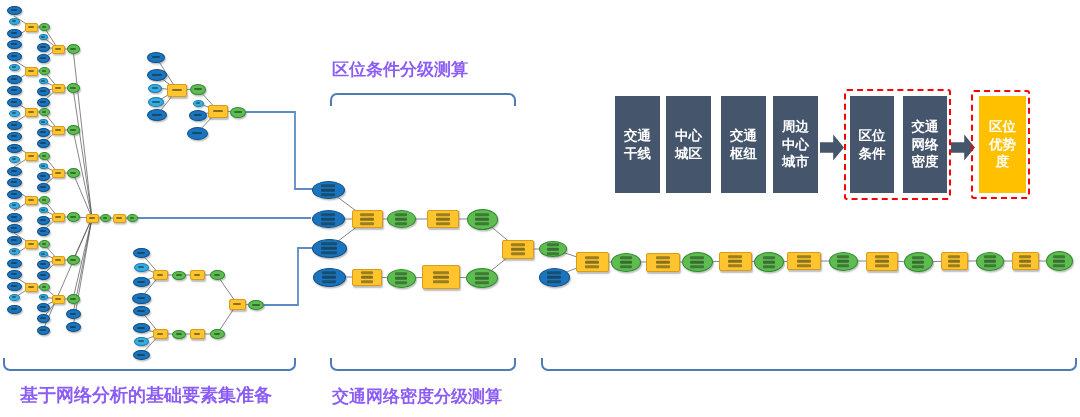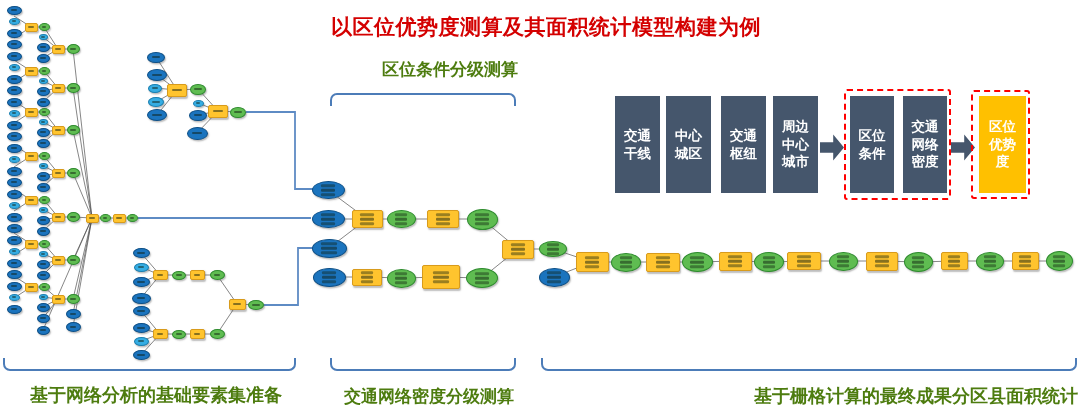--- a/index.html
+++ b/index.html
@@ -320,7 +320,6 @@
       <div class="node g lg" style="left: 1045.5px; top: 251px; width: 27px; height: 20px;"></div>
     </div>
 
-  <div class="title" style="color: rgb(212, 0, 0);">以区位优势度测算及其面积统计模型构建为例</div>
 
   <div class="seclabel" id="lbl-top">区位条件分级测算</div>
 

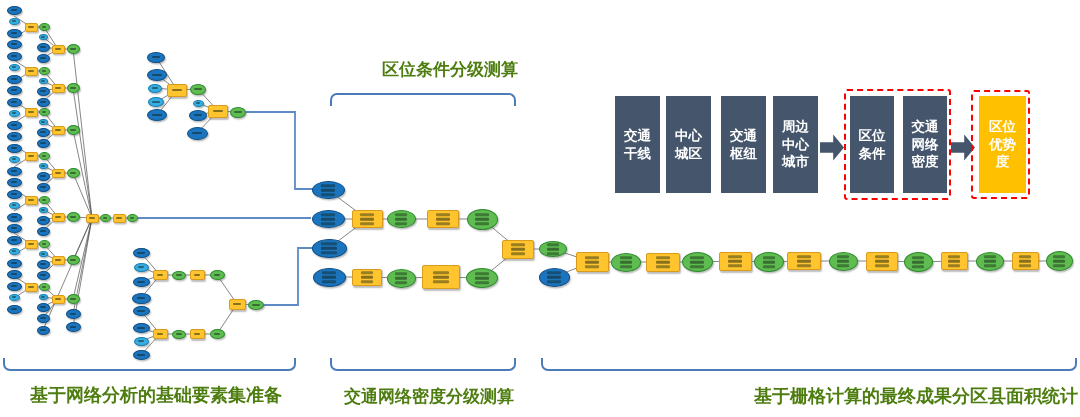--- a/index.html
+++ b/index.html
@@ -23,7 +23,7 @@
 
   .title{position:absolute;left:12px;right:0;top:13px;text-align:center;font-size:21px;
     font-weight:bold;letter-spacing:.5px;color:#D40000;z-index:5;}
-  .seclabel{position:absolute;font-weight:bold;color:#4d7c0f;text-align:right;z-index:5;}
+  .seclabel{position:absolute;font-weight:bold;color:#8b5cf6;text-align:left;z-index:5;}
   #lbl-top{left:332px;top:58px;width:186px;font-size:17px;}
   #lbl-bl{left:20px;top:383px;width:262px;font-size:18px;}
   #lbl-bm{left:332px;top:385px;width:182px;font-size:17px;}

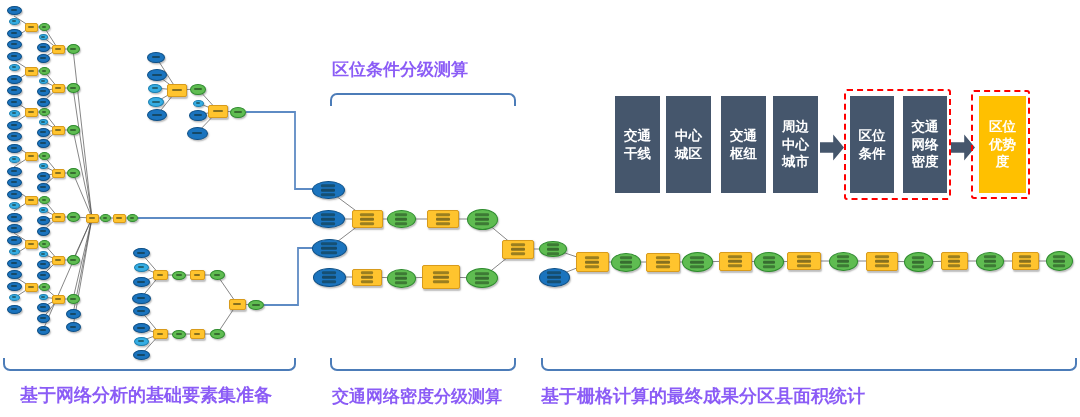--- a/index.html
+++ b/index.html
@@ -330,7 +330,6 @@
 
   <div class="seclabel" id="lbl-bm">交通网络密度分级测算</div>
   <div class="seclabel" id="lbl-bl">基于网络分析的基础要素集准备</div>
-  <div class="seclabel" id="lbl-br">基于栅格计算的最终成果分区县面积统计</div>
 
   <div id="flow-panel">
       <div class="pbox" style="left: 607px; top: 80px; width: 45px; height: 97px;">

